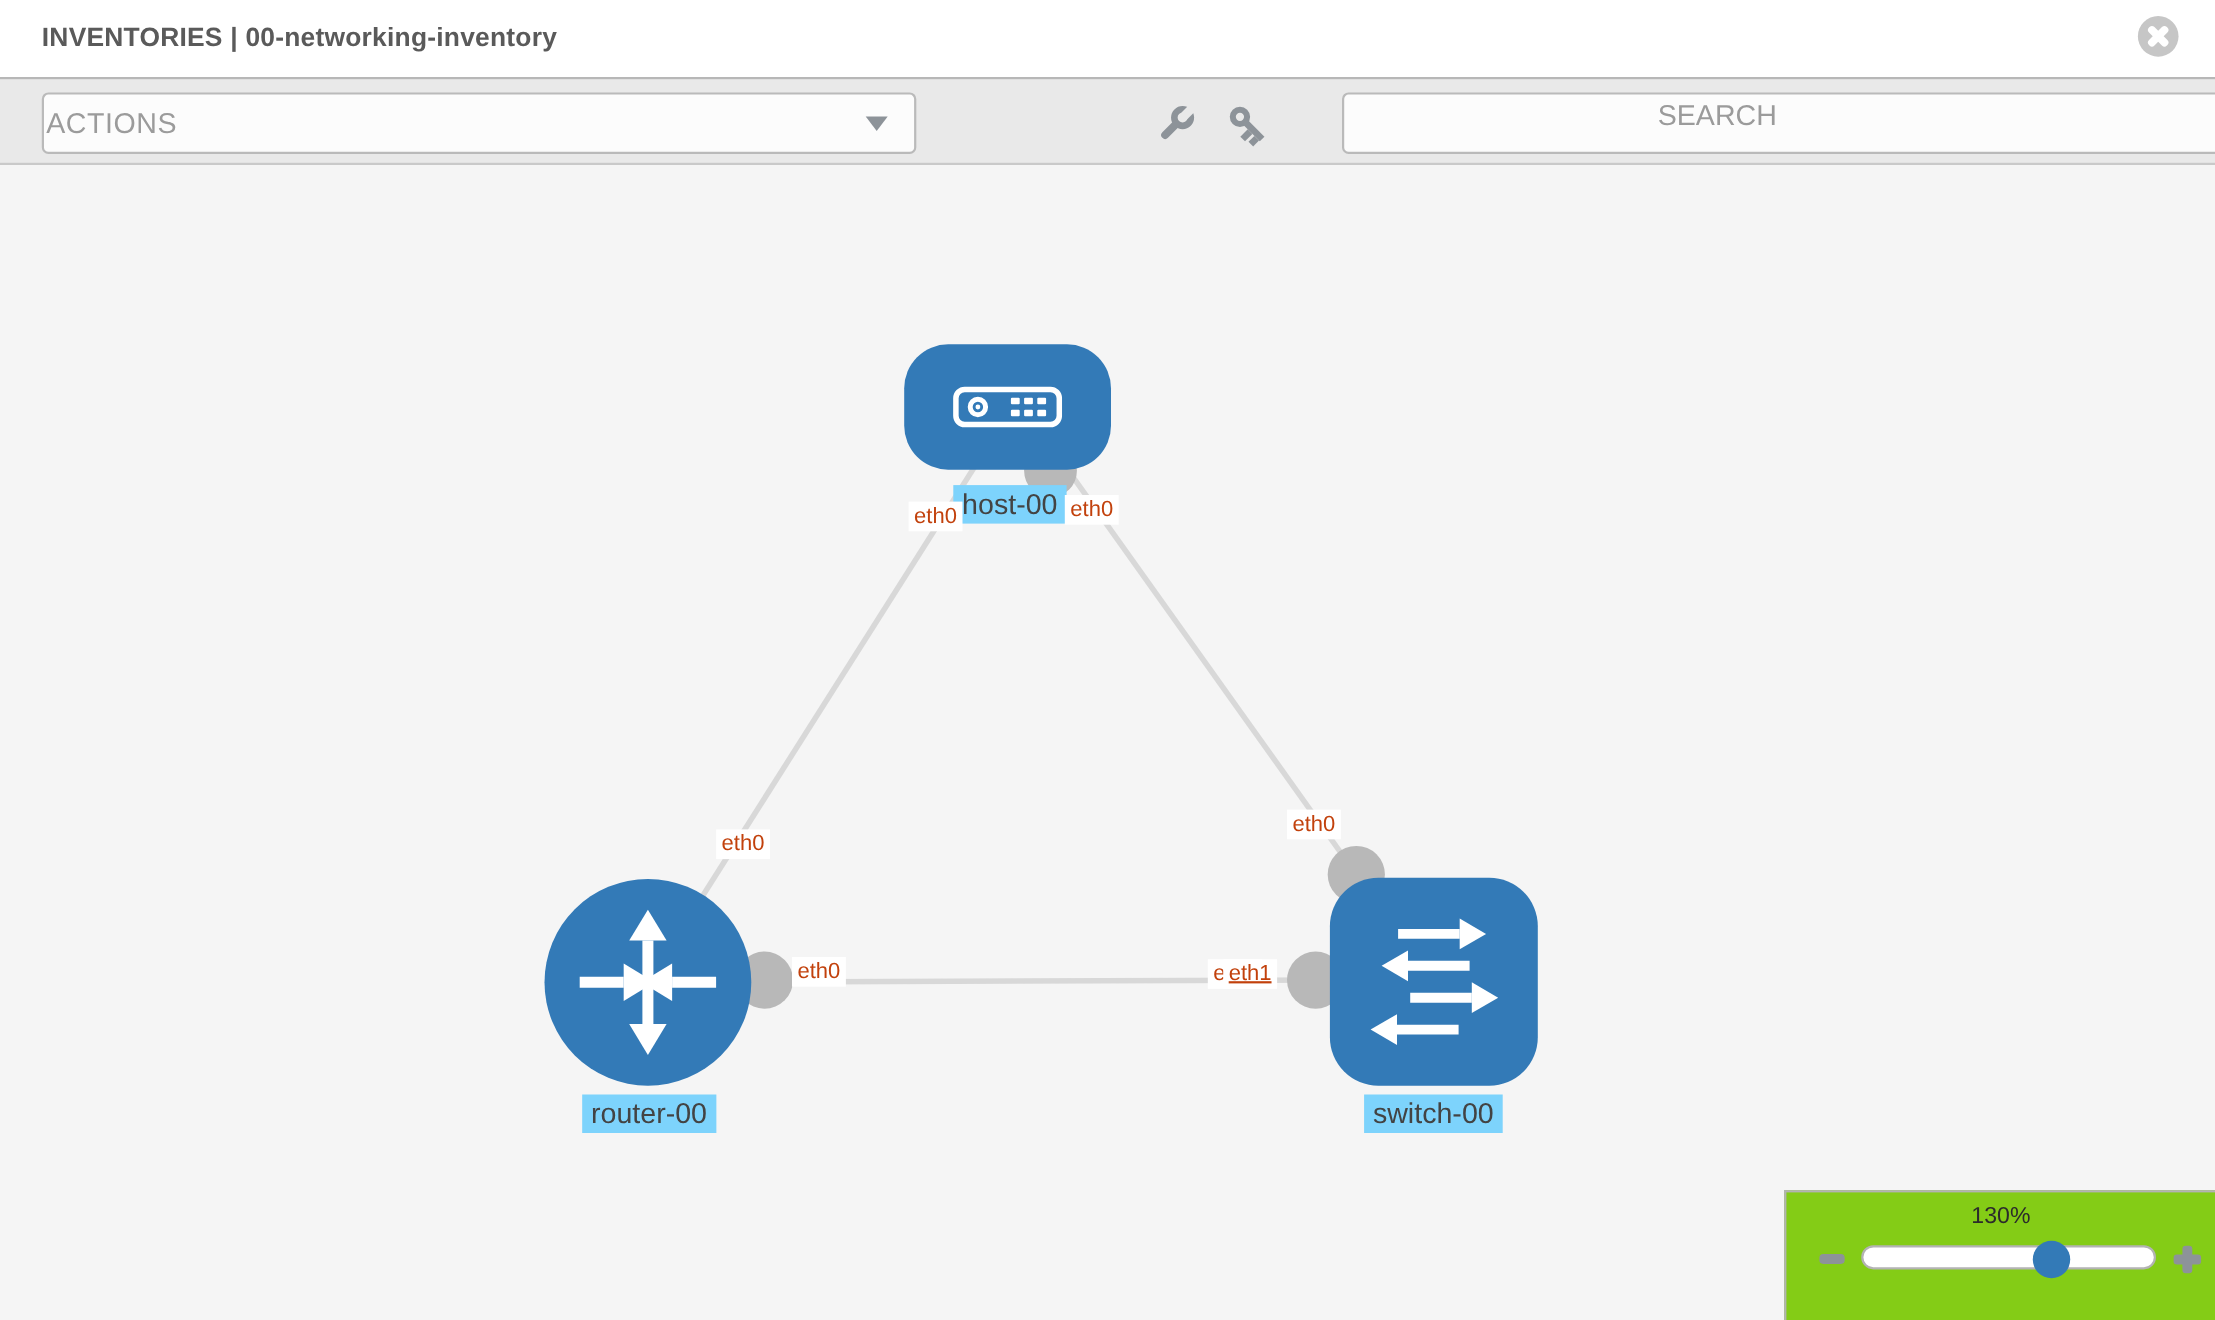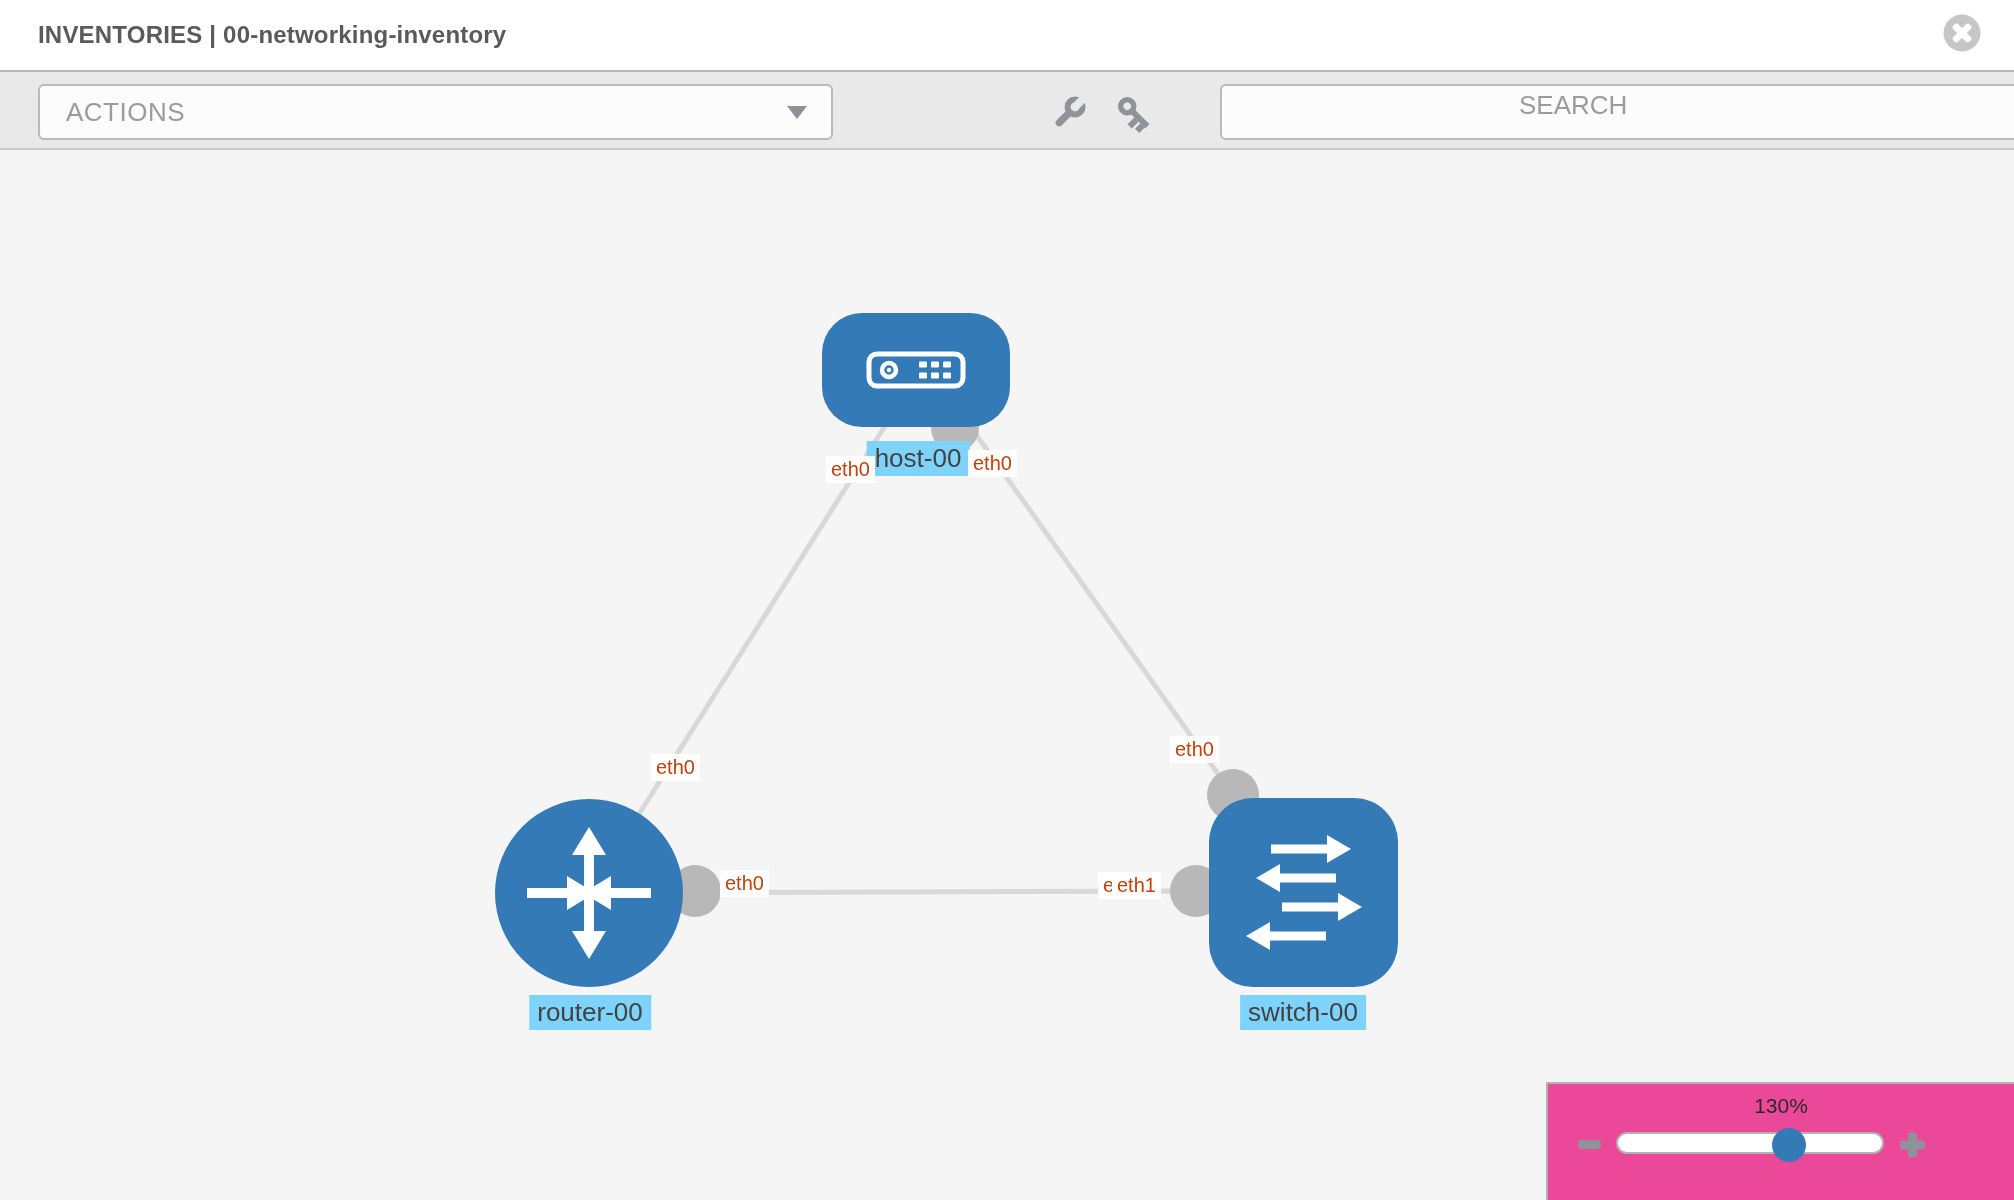--- a/index.html
+++ b/index.html
@@ -18,7 +18,7 @@
              border-top:2px solid #b7b7b7; border-bottom:2px solid #c9c9c9; }
   .combo { position:absolute; top:12px; height:56px; background:#fcfcfc;
            border:2px solid #bababa; border-radius:6px; display:flex;
-           align-items:center; padding:0 24px 0 26px; }
+           align-items:center; padding:0 24px 0 2px; }
   .combo-actions { left:38px;  width:795px; cursor:pointer; }
   .combo-search  { left:1220px; width:931px;flex-direction:column; }
   .combo-label { font-size:26px; color:#9b9b9b; letter-spacing:.5px; }

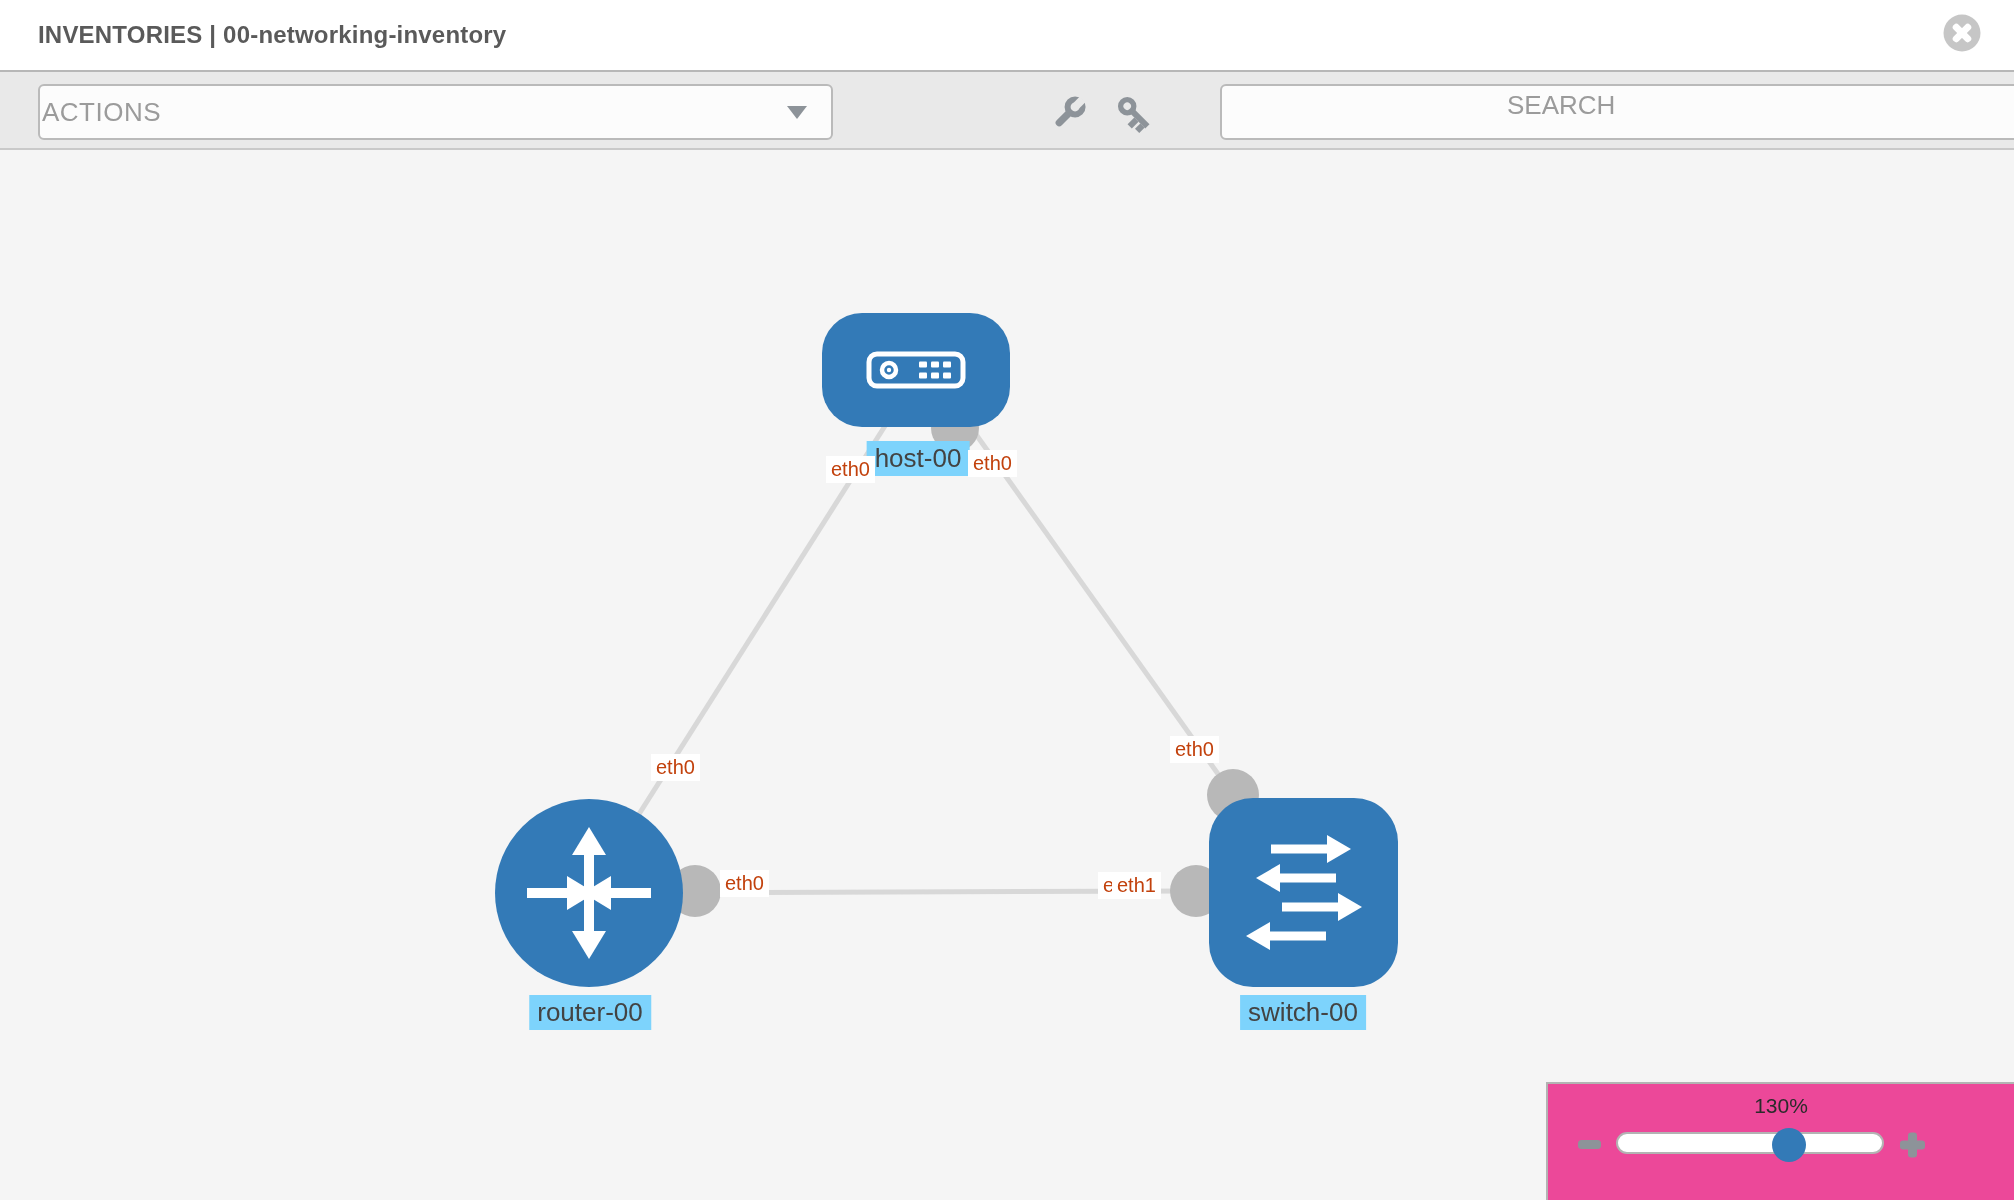--- a/index.html
+++ b/index.html
@@ -181,7 +181,7 @@
   <div class="port-label" style="left:1170px; top:586px;">eth0</div>
   <div style="position:absolute; left:1098px; top:722px;">
     <div class="port-label" style="left:0; top:0;">eth0</div>
-    <div class="port-label" style="left:14px; top:0; z-index:2;">eth1</div>
+    <div class="port-label" style="left:14px; top:0; z-index:2;text-decoration:underline;">eth1</div>
   </div>
 
   <div class="zoom-panel">

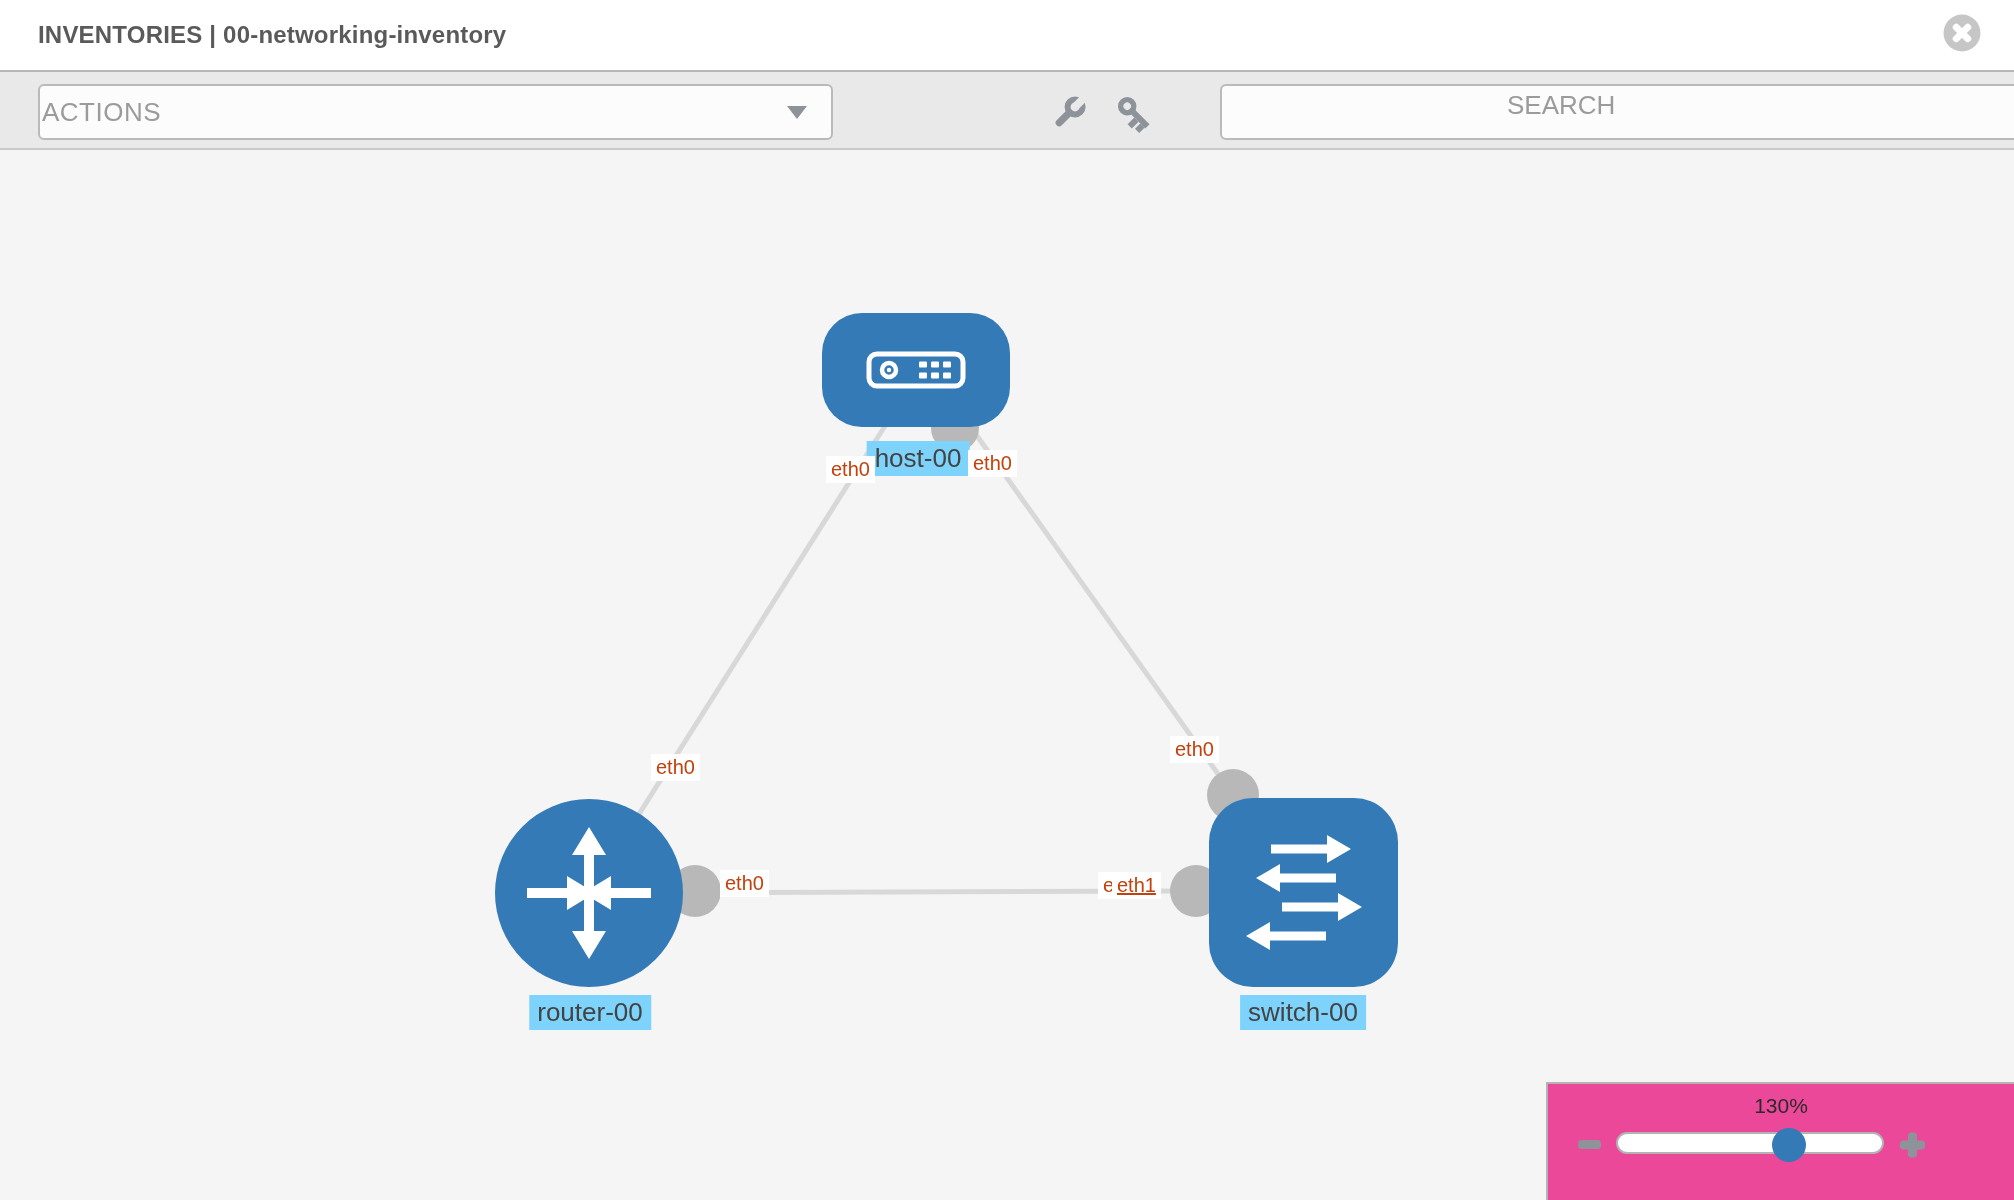--- a/index.html
+++ b/index.html
@@ -47,8 +47,8 @@
                 padding:2px 5px; white-space:nowrap; }
 
   
-  .zoom-panel { position:absolute; right:0; bottom:0; width:468px; height:118px;
-                background:#ec4899; border:2px solid #b3b3b3; border-right:none;
+  .zoom-panel { position:absolute; right:0; bottom:0; width:392px; height:118px;
+                background:#84cc16; border:2px solid #b3b3b3; border-right:none;
                 border-bottom:none; }
   .zoom-level { position:absolute; left:0; right:0; top:10px; text-align:center;
                 font-size:21px; color:#2b2b2b; }

